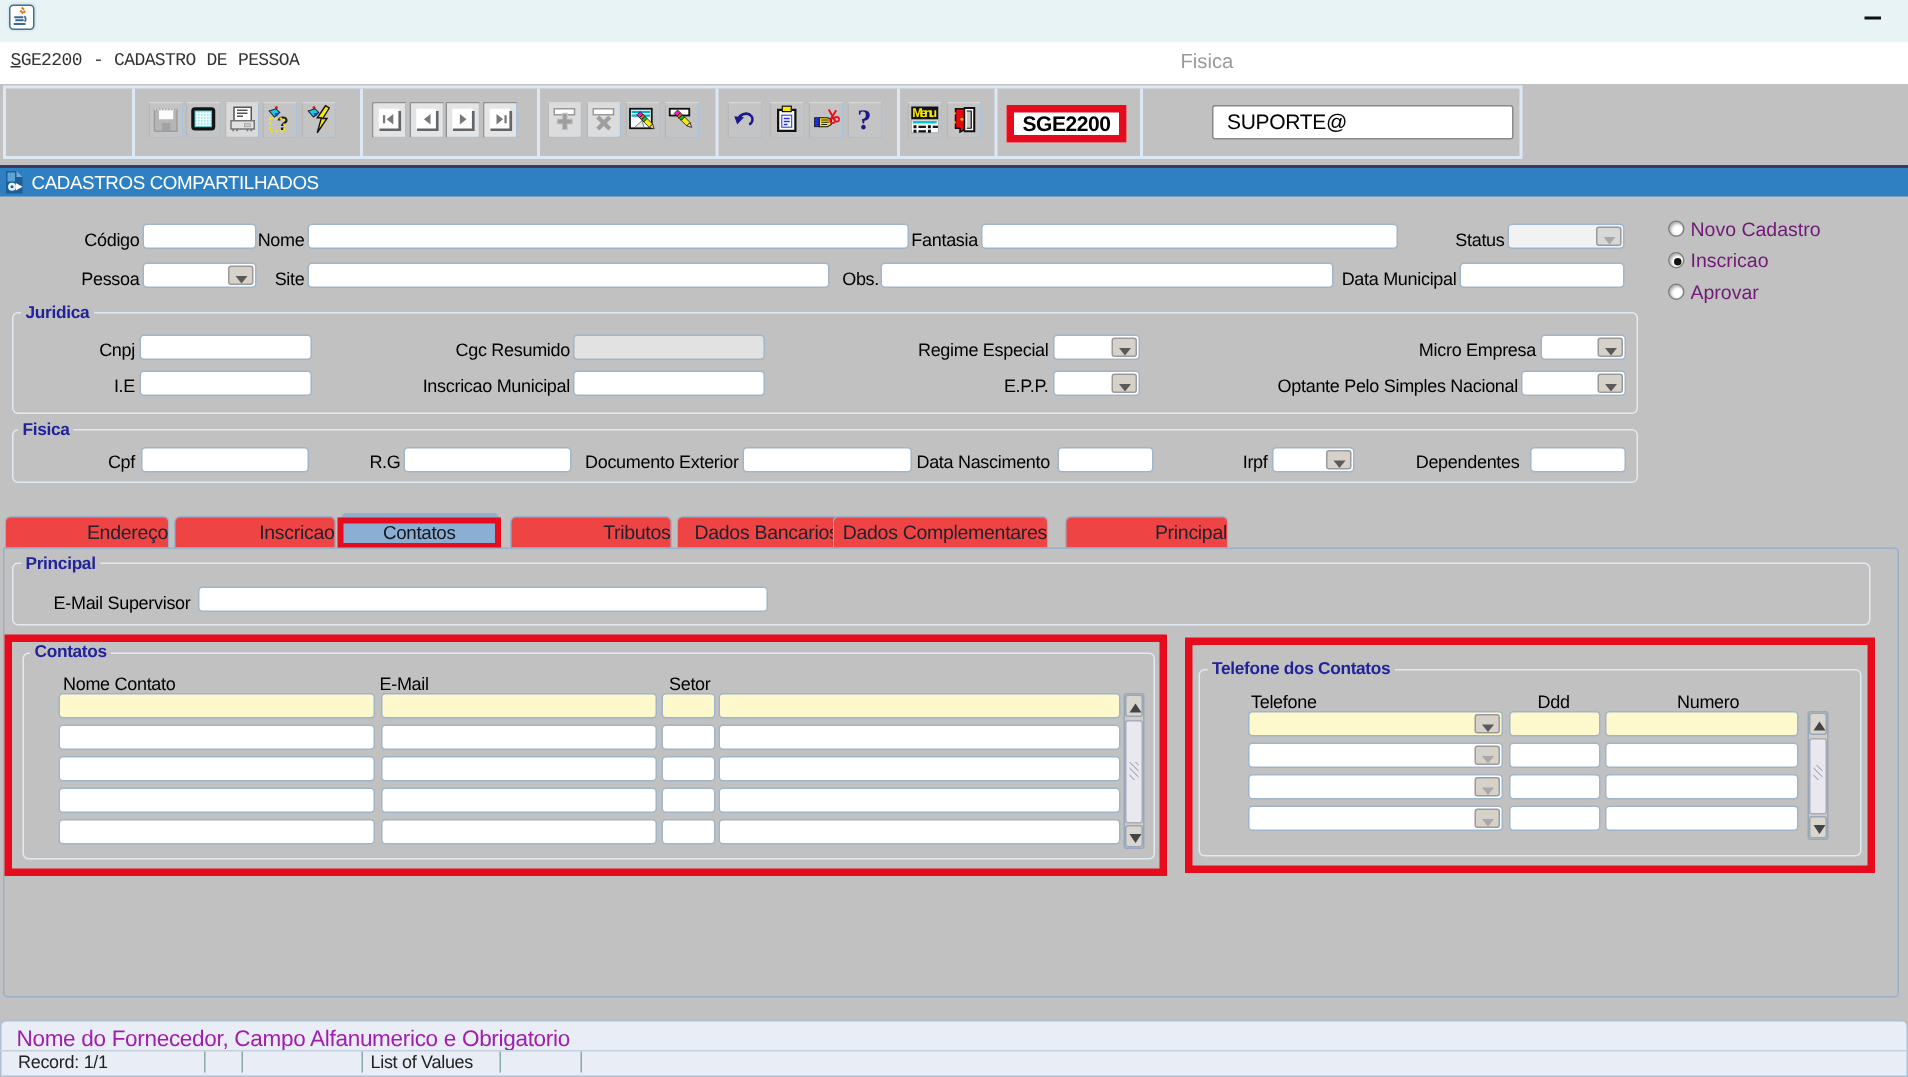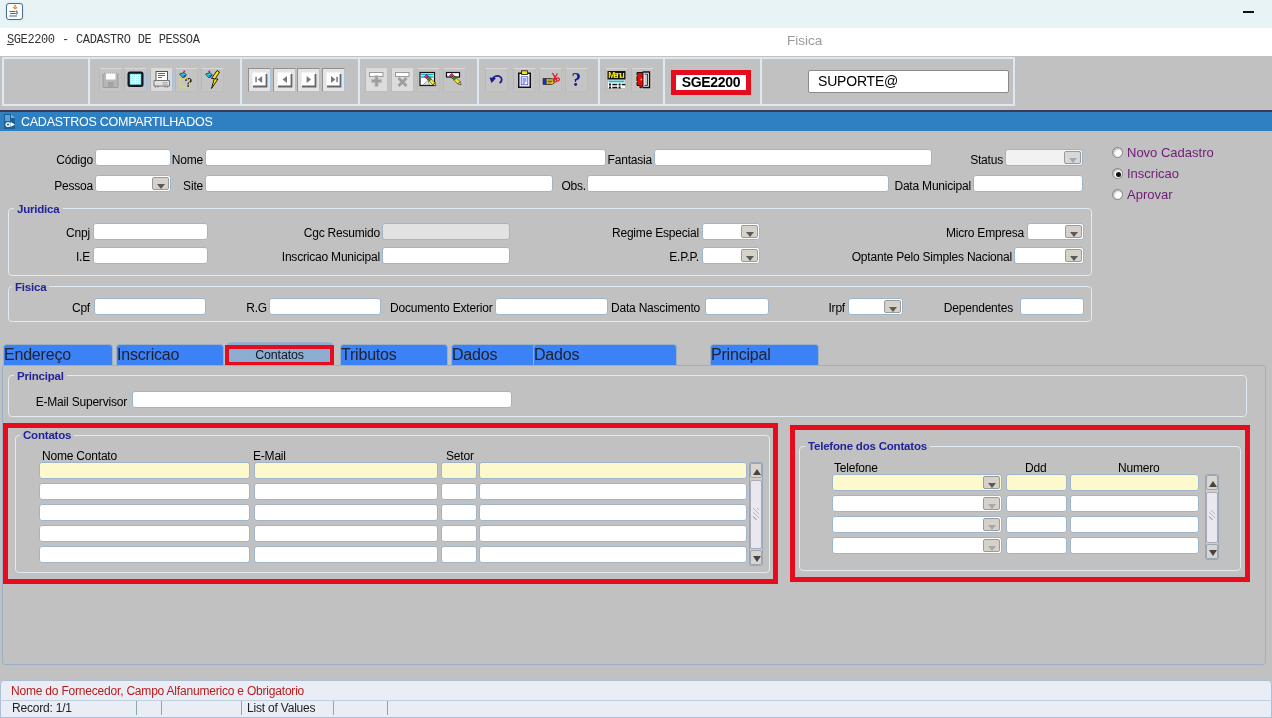--- a/index.html
+++ b/index.html
@@ -16,7 +16,7 @@
 .tbtn.nav{background:#e4e4e4;border-color:#909090 #a6c2dc #a6c2dc #909090}
 .radio{position:absolute;width:11px;height:11px;border-radius:50%;background:#fff;border:1px solid #808080;box-shadow:inset 1px 1px 2px #aaa}
 .rlbl{position:absolute;font-size:13px;color:#701a75;white-space:nowrap}
-.tab{position:absolute;top:344px;height:21px;background:#3b82f6;border:1px solid #9ab1c8;border-bottom:none;border-radius:4px 4px 0 0;font-size:16px;color:#22222e;text-align:left;line-height:20px;letter-spacing:-0.2px}
+.tab{position:absolute;top:344px;height:21px;background:#ef4444;border:1px solid #9ab1c8;border-bottom:none;border-radius:4px 4px 0 0;font-size:13px;color:#22222e;text-align:right;line-height:20px;letter-spacing:-0.2px}
 .sb-btn{background:#dad6ce;border:1px solid #98a8b8;border-radius:2px}
 .sb-up{width:0;height:0;border-left:4px solid transparent;border-right:4px solid transparent;border-bottom:6px solid #444}
 .sb-dn{width:0;height:0;border-left:4px solid transparent;border-right:4px solid transparent;border-top:6px solid #444}

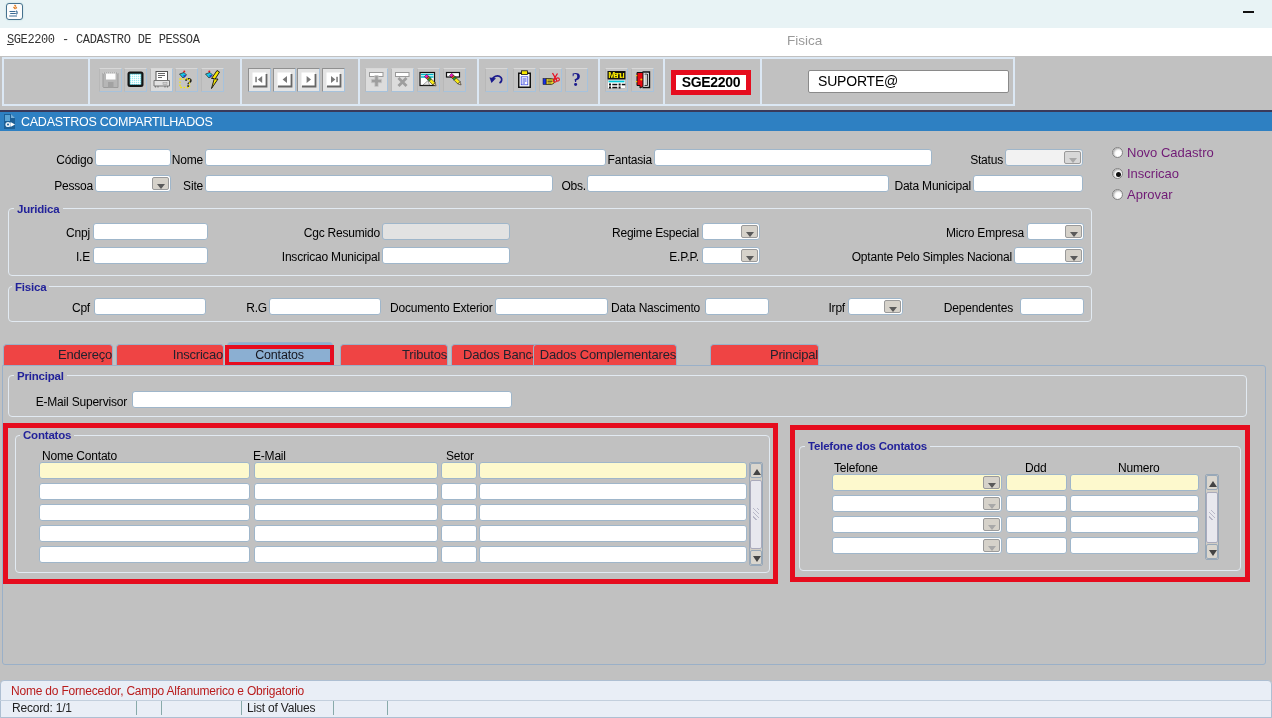--- a/index.html
+++ b/index.html
@@ -312,7 +312,7 @@
 <div class="tab" style="left:116px;width:108px">Inscricao</div>
 <div class="tab" style="left:340px;width:108px">Tributos</div>
 <div class="tab" style="left:451px;width:109px">Dados Bancarios</div>
-<div class="tab" style="left:533px;width:144px">Dados Complementares</div>
+<div class="tab" style="left:555px;width:144px">Dados Complementares</div>
 <div class="tab" style="left:710px;width:109px">Principal</div>
 <div class="abs" style="left:227px;top:342px;width:106px;height:23px;background:#8bafd2;border:1px solid #9ab1c8;border-bottom:none;border-radius:4px 4px 0 0"></div>
 <div class="abs" style="left:225px;top:344.5px;width:109px;height:21.5px;border:4px solid #e60c1e;background:#8bafd2;font-size:12.5px;color:#16161e;text-align:center;line-height:13px;letter-spacing:-0.2px">Contatos</div>

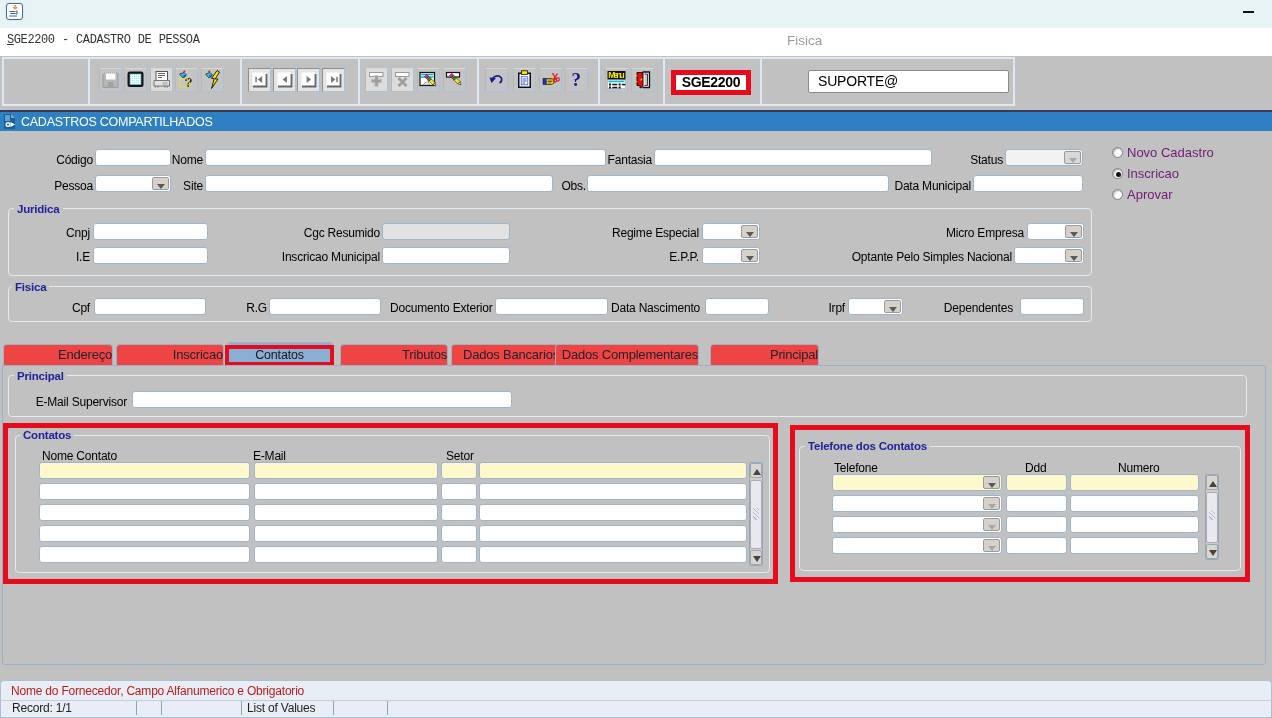--- a/index.html
+++ b/index.html
@@ -393,7 +393,7 @@
 <div class="abs sb-dn" style="left:1209px;top:550px"></div>
 
 <div class="abs" style="left:0;top:680px;width:1272px;height:38px;background:#e9eef6;border:1px solid #aebfd2;border-radius:4px 4px 0 0"></div>
-<div class="abs" style="left:11px;top:684px;font-size:12px;color:#b91c1c;letter-spacing:-0.2px">Nome do Fornecedor, Campo Alfanumerico e Obrigatorio</div>
+<div class="abs" style="left:11px;top:684px;font-size:15px;color:#a21caf;letter-spacing:-0.2px">Nome do Fornecedor, Campo Alfanumerico e Obrigatorio</div>
 <div class="abs" style="left:0;top:700px;width:1272px;height:1px;background:#c3cfdd"></div>
 <div class="abs" style="left:12px;top:701px;font-size:12px;color:#222;letter-spacing:-0.2px">Record: 1/1</div>
 <div class="abs" style="left:247px;top:701px;font-size:12px;color:#222;letter-spacing:-0.2px">List of Values</div>

